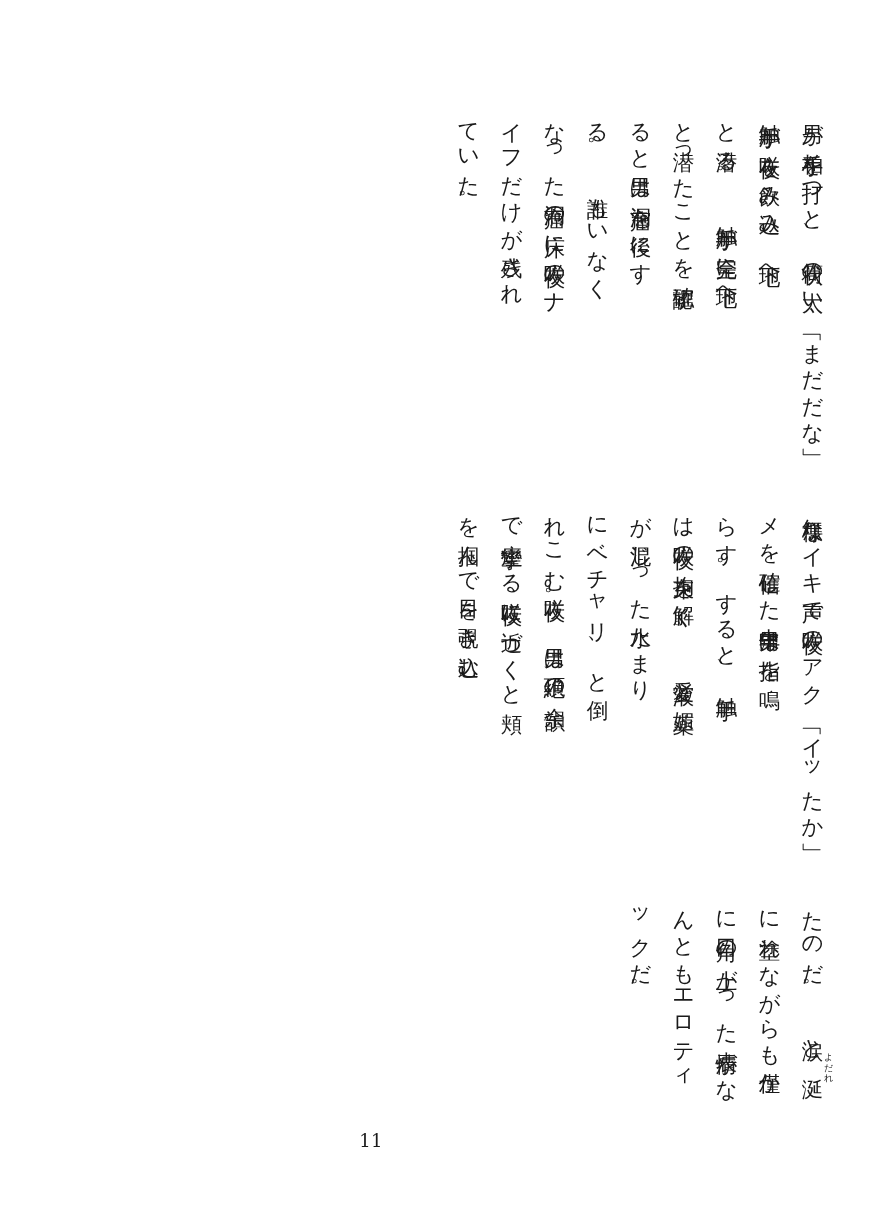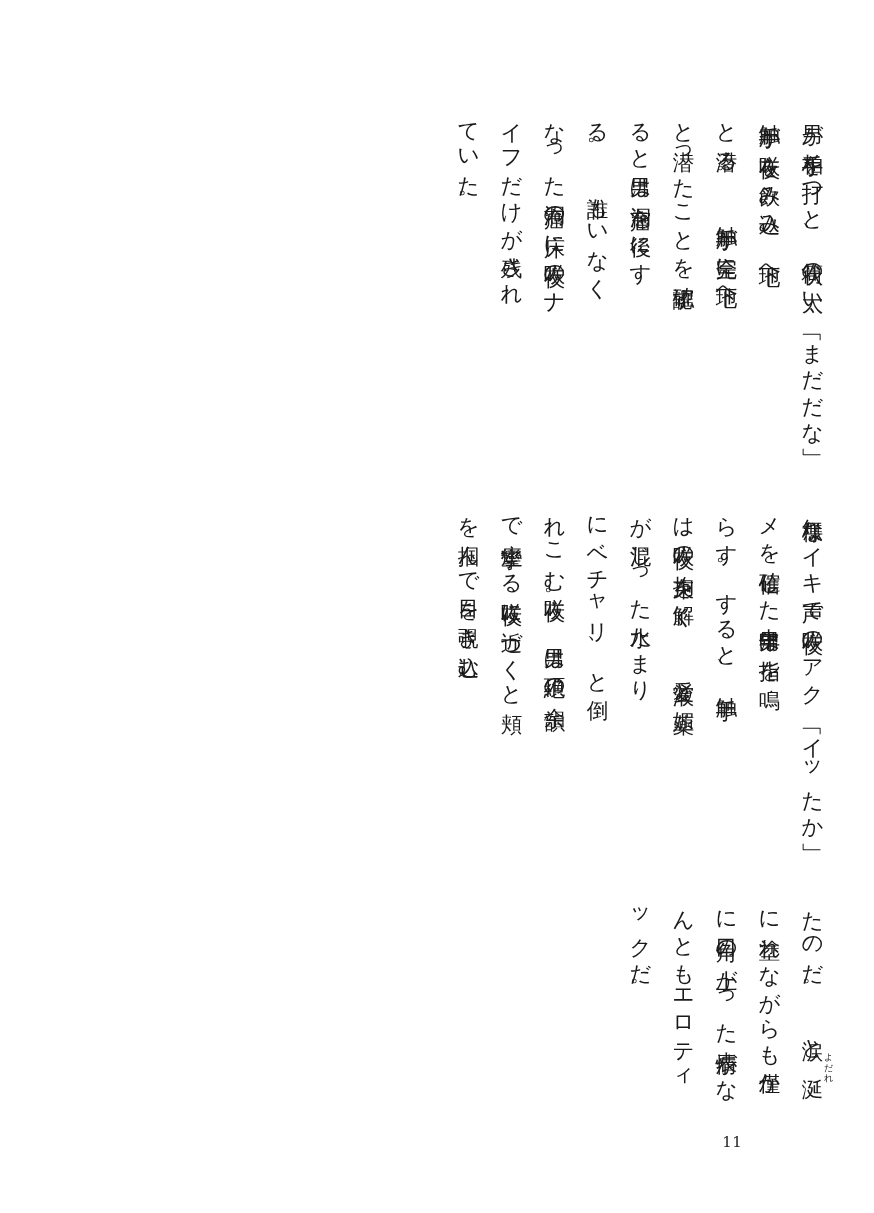--- a/index.html
+++ b/index.html
@@ -75,8 +75,8 @@
     bottom: 62px;
     left: 0;
     width: 742px;
-    text-align: right;
-    font-size: 15px;
+    text-align: center;
+    font-size: 18px;
     font-family: "DejaVu Serif", "Liberation Serif", serif;
     color: #1a1a1a;
     letter-spacing: 0.02em;

